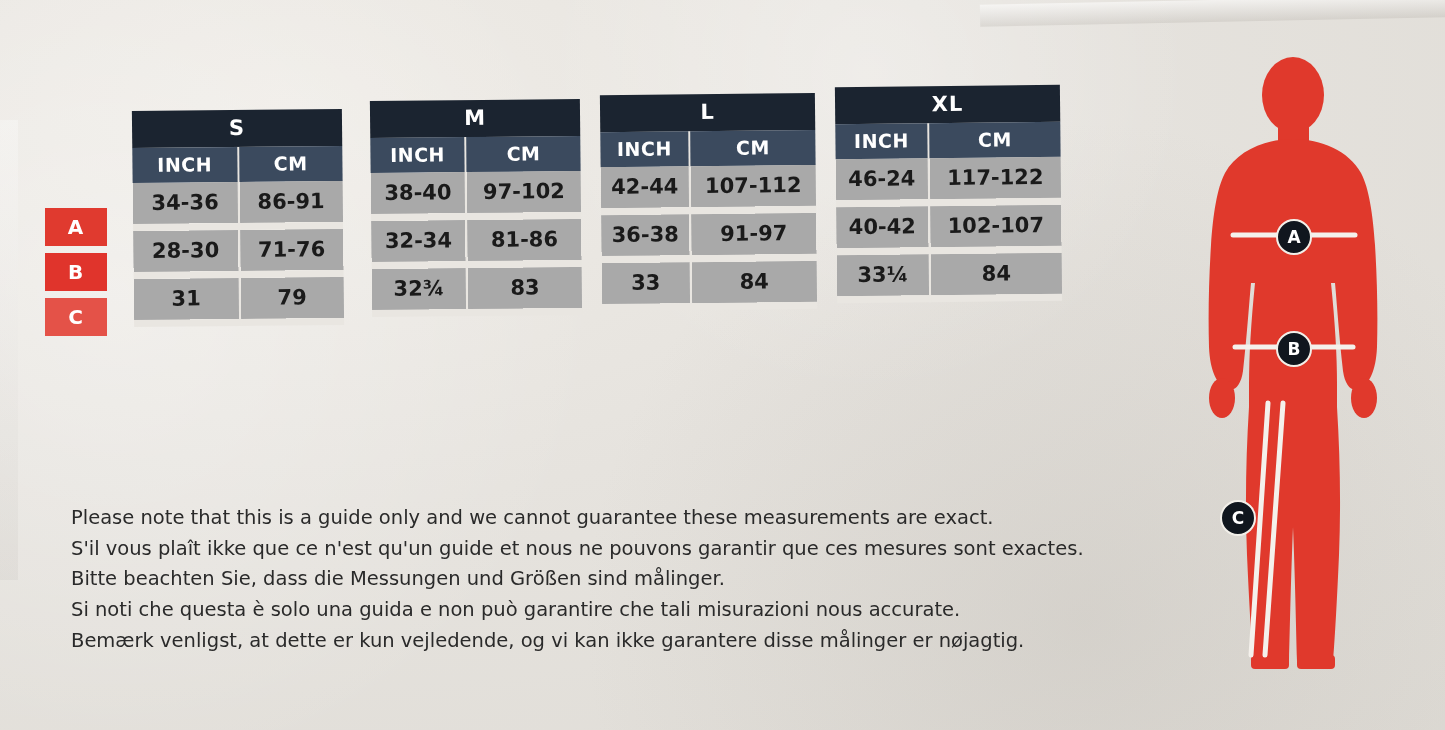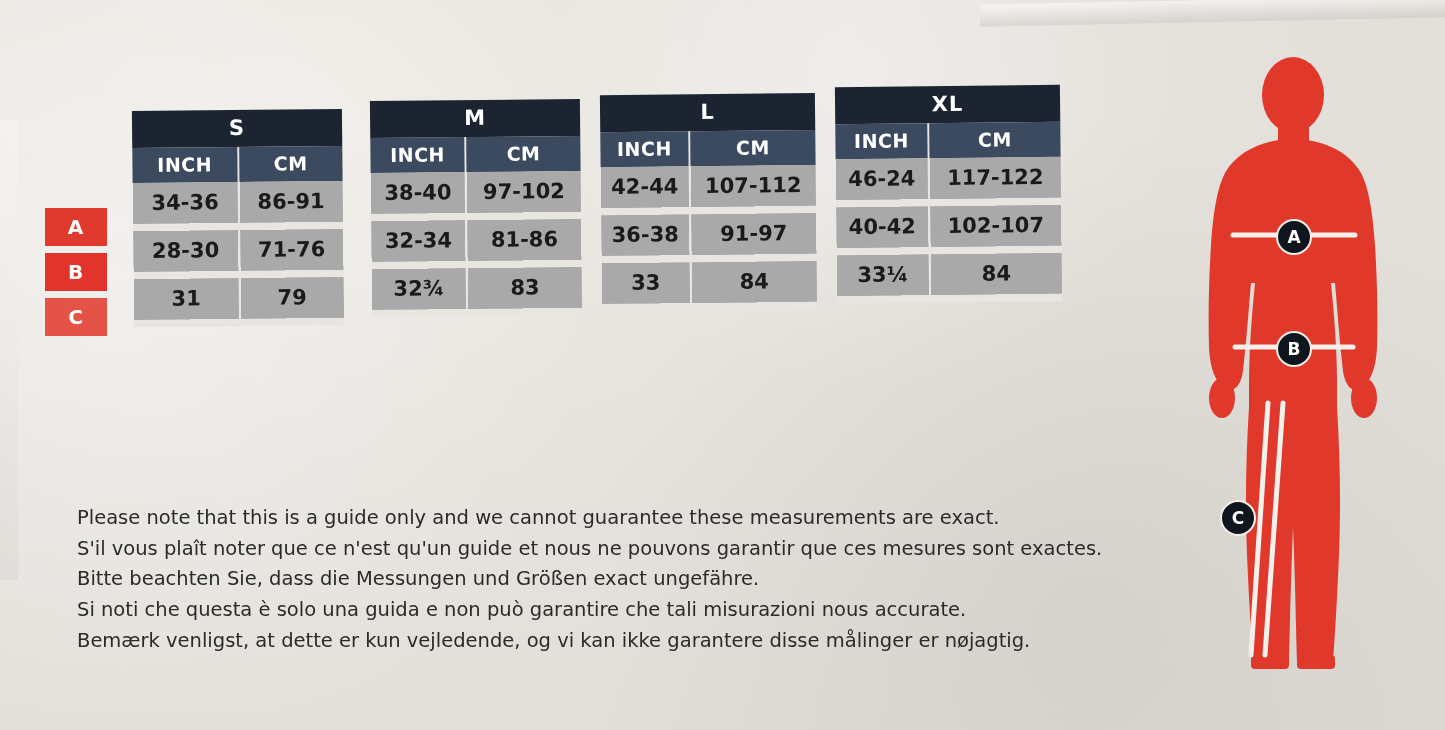--- a/index.html
+++ b/index.html
@@ -112,7 +112,7 @@
     color: #2a2a2a;
   }
   .disclaimer p {
-    margin: 0 0 5px 14px;
+    margin: 0 0 5px 8px;
     font-size: 19.5px;
     line-height: 1.32;
     white-space: nowrap;

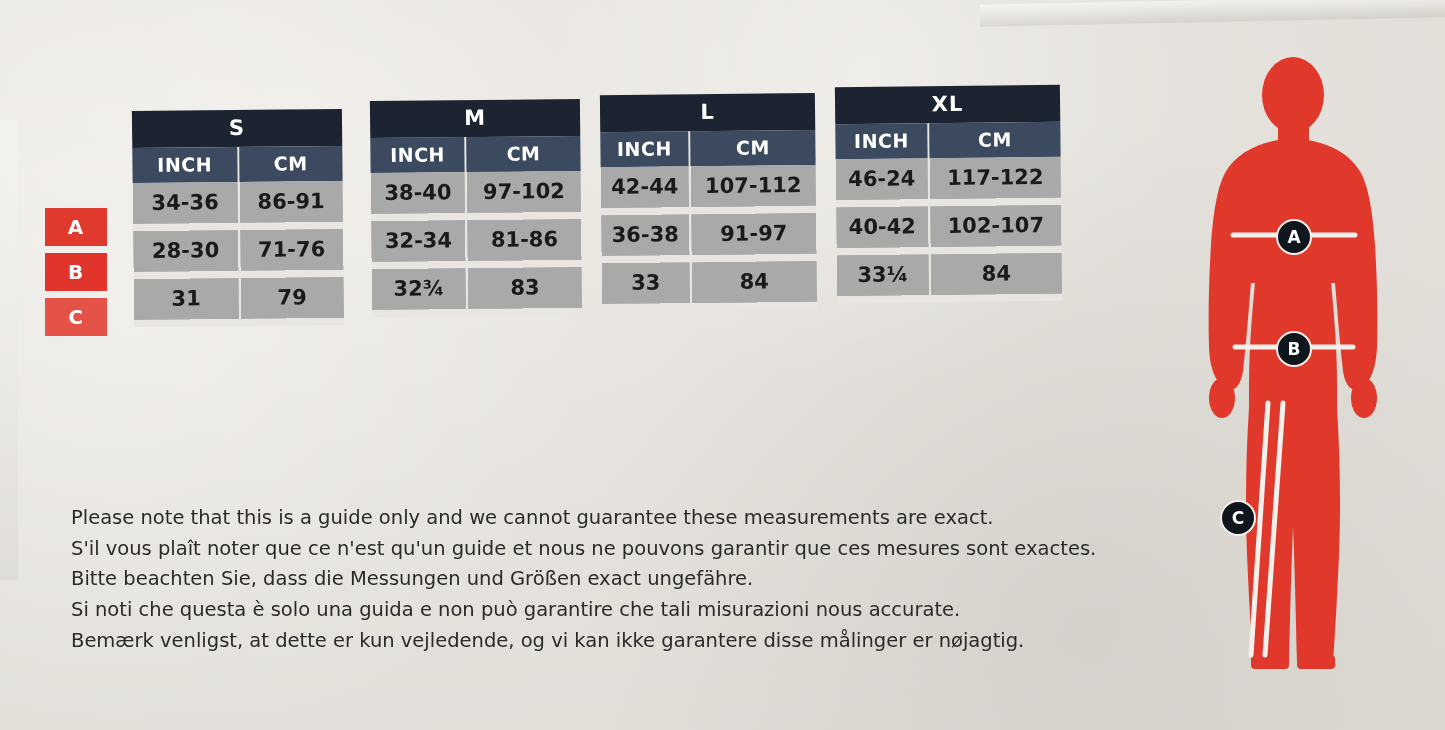--- a/index.html
+++ b/index.html
@@ -269,7 +269,7 @@
 
   <div class="disclaimer">
     <p class="dl0">Please note that this is a guide only and we cannot guarantee these measurements are exact.</p>
-    <p class="dl1">S'il vous plaît noter que ce n'est qu'un guide et nous ne pouvons garantir que ces mesures sont exactes.</p>
+    <p class="dl1">S'il vous plaît ikke que ce n'est qu'un guide et nous ne pouvons garantir que ces mesures sont exactes.</p>
     <p class="dl3">Bitte beachten Sie, dass die Messungen und Größen exact ungefähre.</p>
     <p class="dl4">Si noti che questa è solo una guida e non può garantire che tali misurazioni nous accurate.</p>
     <p class="dl5">Bemærk venligst, at dette er kun vejledende, og vi kan ikke garantere disse målinger er nøjagtig.</p>

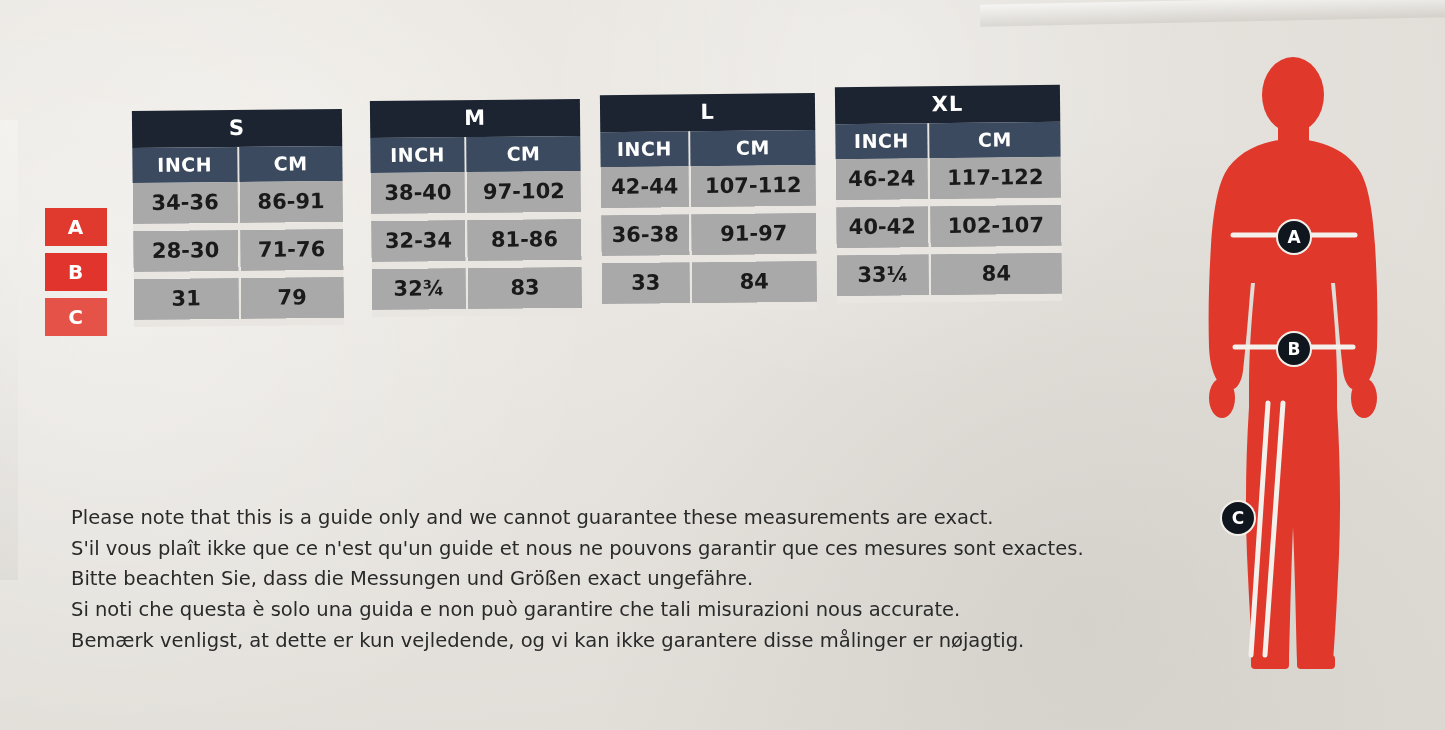--- a/index.html
+++ b/index.html
@@ -270,7 +270,7 @@
   <div class="disclaimer">
     <p class="dl0">Please note that this is a guide only and we cannot guarantee these measurements are exact.</p>
     <p class="dl1">S'il vous plaît ikke que ce n'est qu'un guide et nous ne pouvons garantir que ces mesures sont exactes.</p>
-    <p class="dl3">Bitte beachten Sie, dass die Messungen und Größen exact ungefähre.</p>
+    <p class="dl3">Bitte beachten Sie, dass die Messungen und Größen sind målinger.</p>
     <p class="dl4">Si noti che questa è solo una guida e non può garantire che tali misurazioni nous accurate.</p>
     <p class="dl5">Bemærk venligst, at dette er kun vejledende, og vi kan ikke garantere disse målinger er nøjagtig.</p>
   </div>

